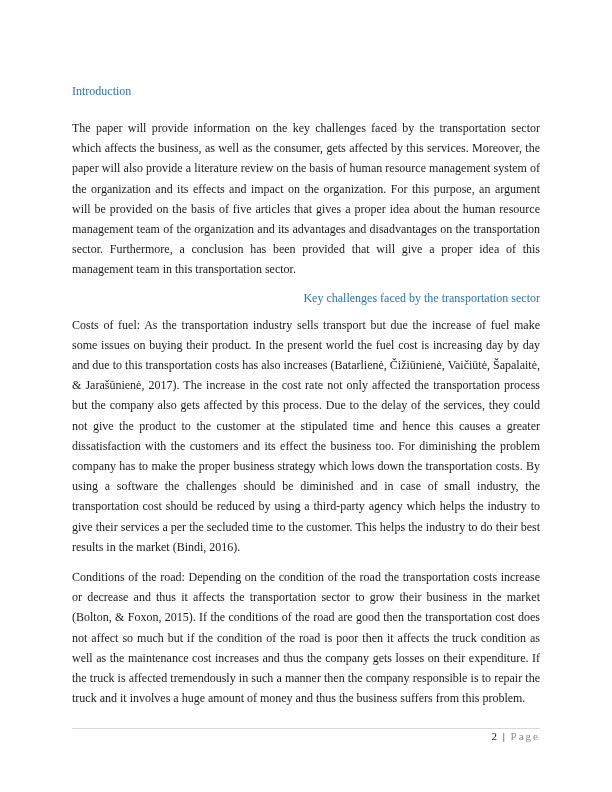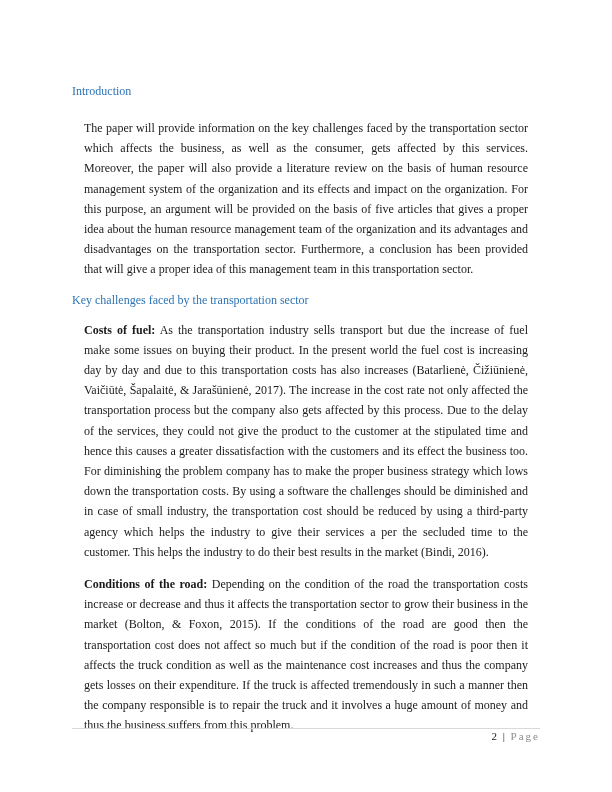--- a/index.html
+++ b/index.html
@@ -32,7 +32,7 @@
       font-size: 12px;
       line-height: 20.2px;
       text-align: justify;
-      margin: 12px;
+      margin: 0;
     }
     .para b {
       font-weight: bold;

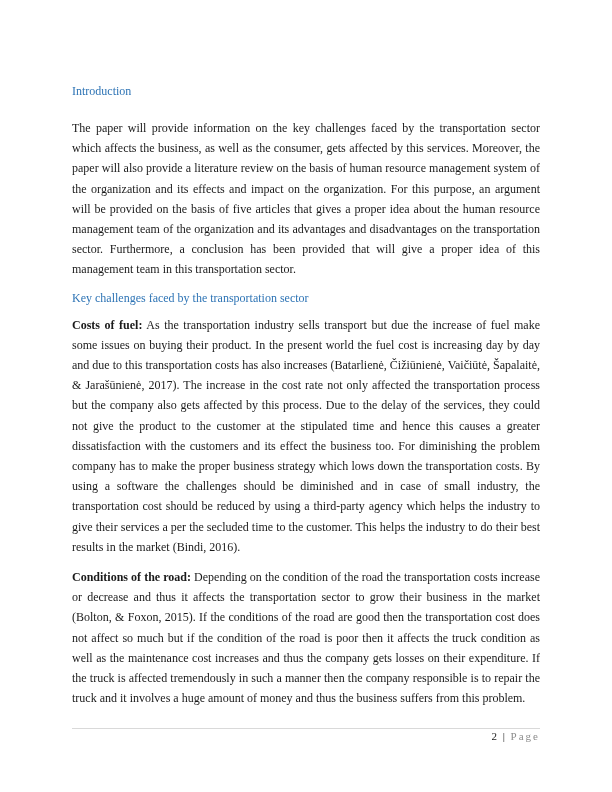--- a/index.html
+++ b/index.html
@@ -38,7 +38,7 @@
       font-weight: bold;
     }
     #intro-heading { margin-bottom: 19px; }
-    #key-heading { margin-top: 10px; margin-bottom: 9px; }
+    #key-heading { margin-top: 10px; margin-bottom: 9px; text-align: right; }
     #p-fuel { margin-bottom: 10px; }
     .footer-line {
       position: absolute;

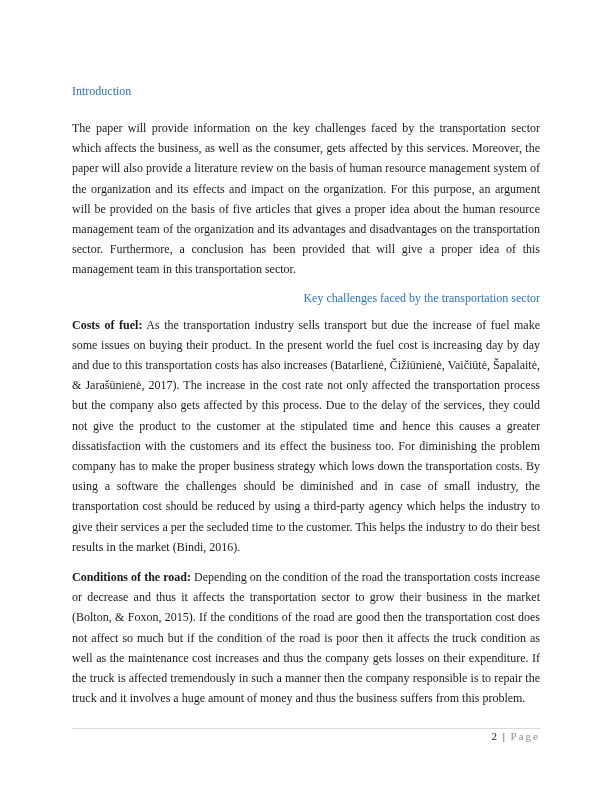--- a/index.html
+++ b/index.html
@@ -35,7 +35,7 @@
       margin: 0;
     }
     .para b {
-      font-weight: bold;
+      font-weight: normal;
     }
     #intro-heading { margin-bottom: 19px; }
     #key-heading { margin-top: 10px; margin-bottom: 9px; text-align: right; }

